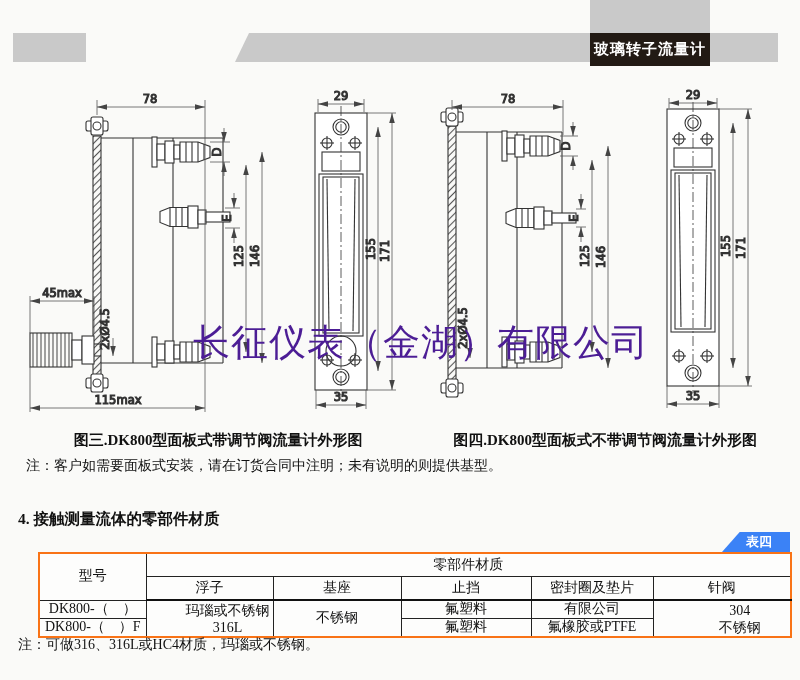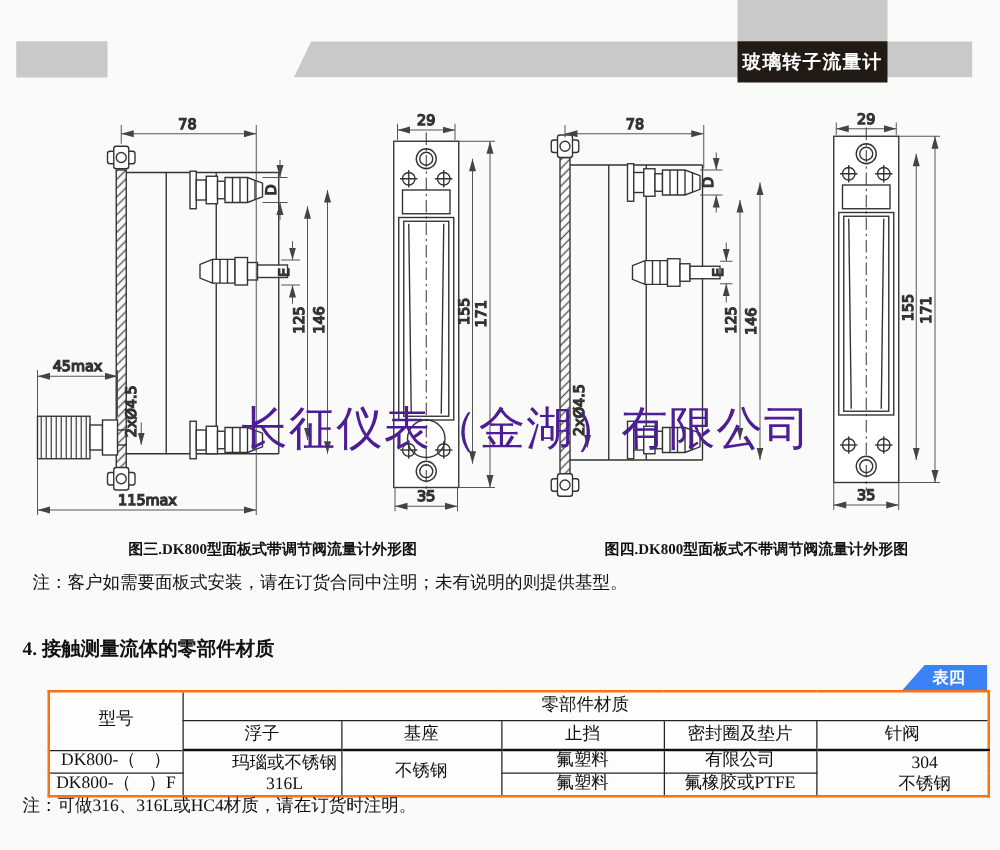--- a/index.html
+++ b/index.html
@@ -25,7 +25,7 @@
   .watermark{left:193px;top:318px;font-size:37px;letter-spacing:1px;color:#4c1d95;
              font-family:"Liberation Serif",serif;white-space:nowrap;z-index:5;}
   
-  .cap{top:431px;font-size:12px;font-weight:600;text-align:center;white-space:nowrap;}
+  .cap{top:431px;font-size:15px;font-weight:600;text-align:center;white-space:nowrap;}
   .cap3{left:38px;width:360px;}
   .cap4{left:425px;width:360px;}
   .note1{left:26px;top:457px;font-size:14px;white-space:nowrap;}

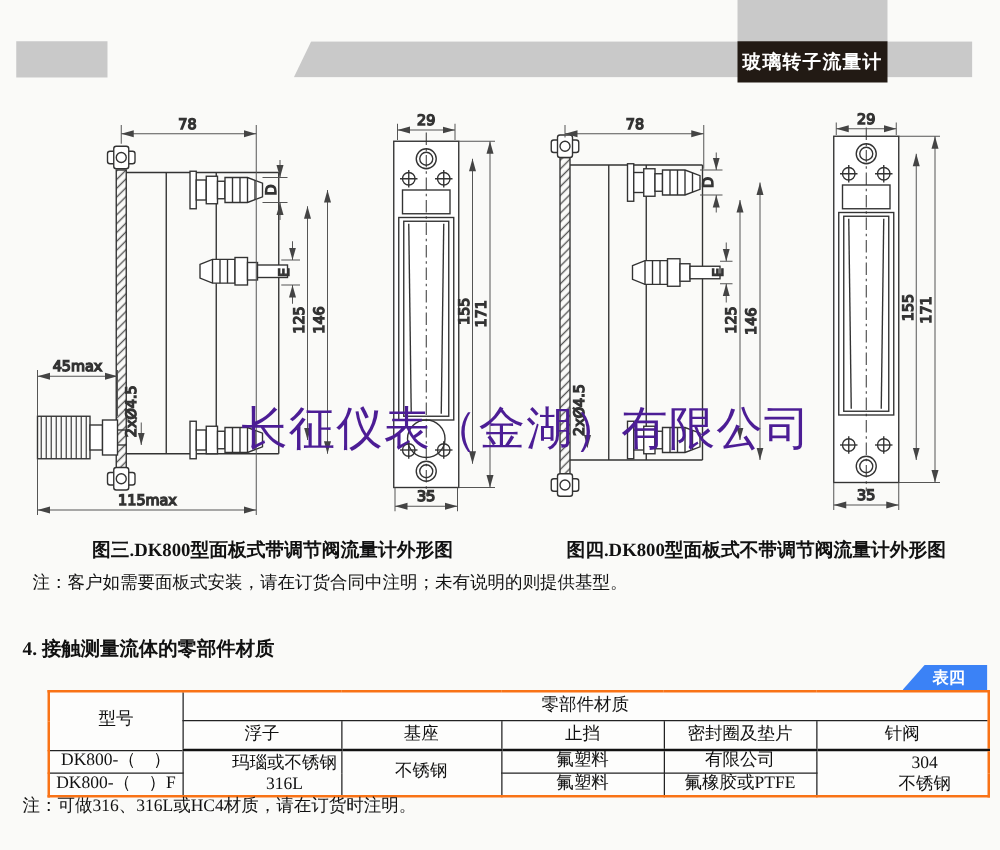--- a/index.html
+++ b/index.html
@@ -308,7 +308,7 @@
     </tbody>
   </table>
 
-  <div class="abs note2">注：可做316、316L或HC4材质，请在订货时注明。</div>
+  <div class="abs note2">注：可做316、316L或HC4材质，玛瑙或不锈钢。</div>
 </div>
 
 </body></html>

